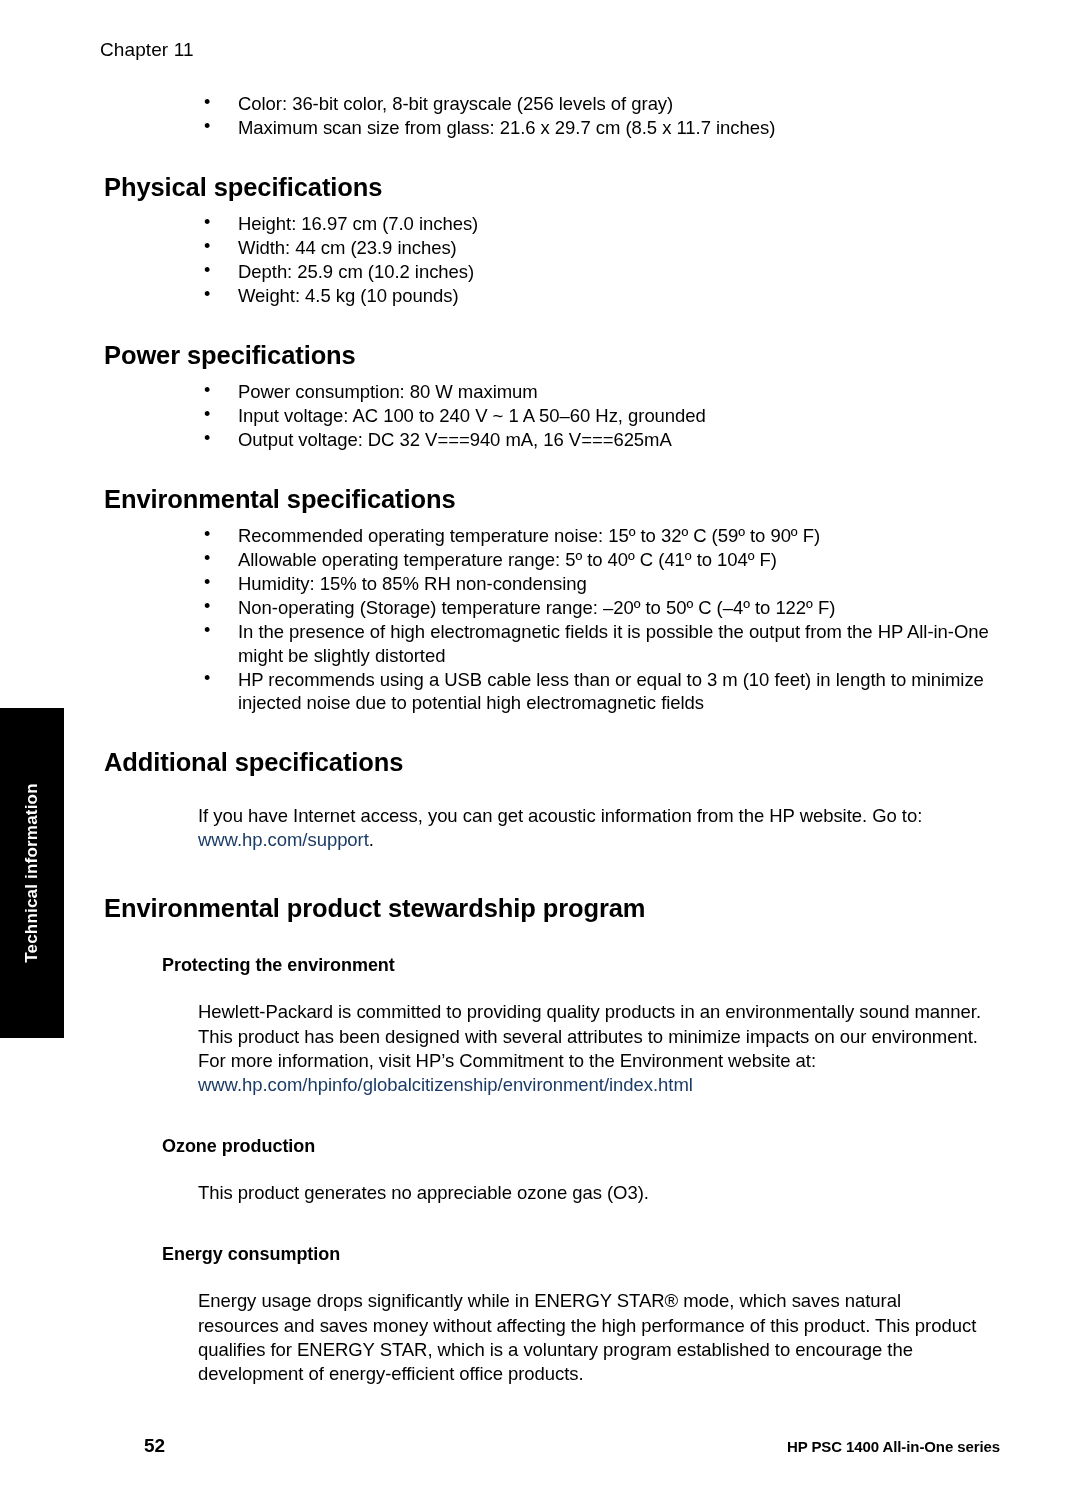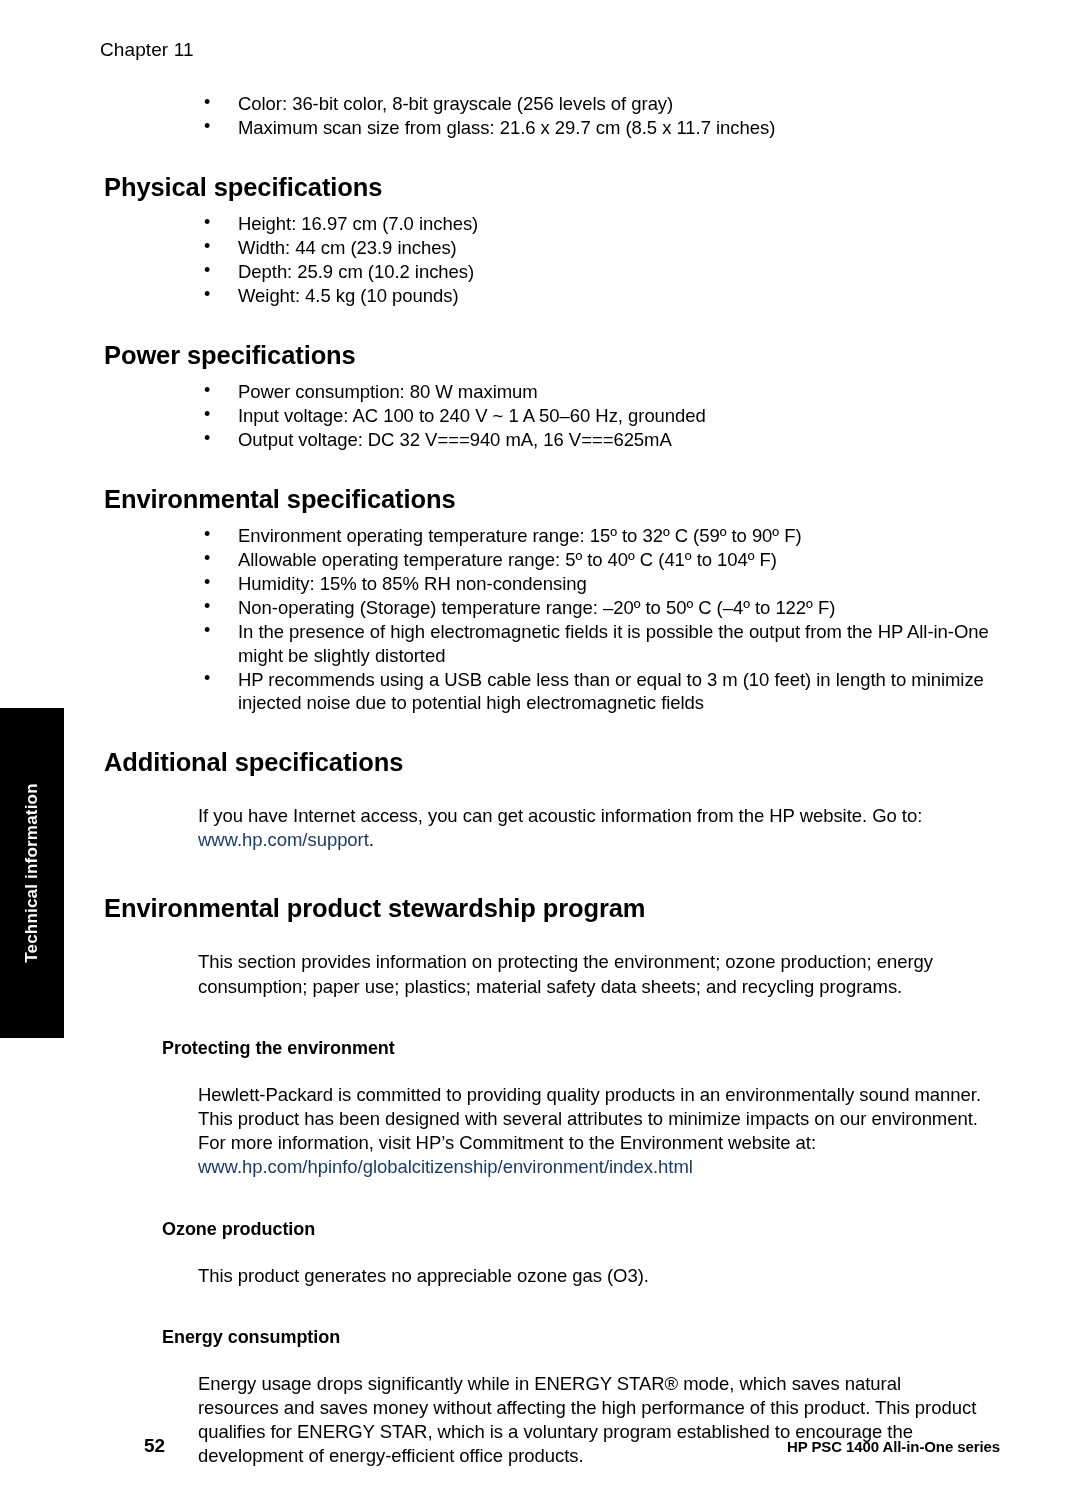--- a/index.html
+++ b/index.html
@@ -180,7 +180,7 @@
     <h2 class="section-heading">Environmental specifications</h2>
     <div class="gap-xs"></div>
     <ul class="bullets">
-      <li>Environment operating temperature range: 15º to 32º C (59º to 90º F)</li>
+      <li>Recommended operating temperature noise: 15º to 32º C (59º to 90º F)</li>
       <li>Allowable operating temperature range: 5º to 40º C (41º to 104º F)</li>
       <li>Humidity: 15% to 85% RH non-condensing</li>
       <li>Non-operating (Storage) temperature range: –20º to 50º C (–4º to 122º F)</li>

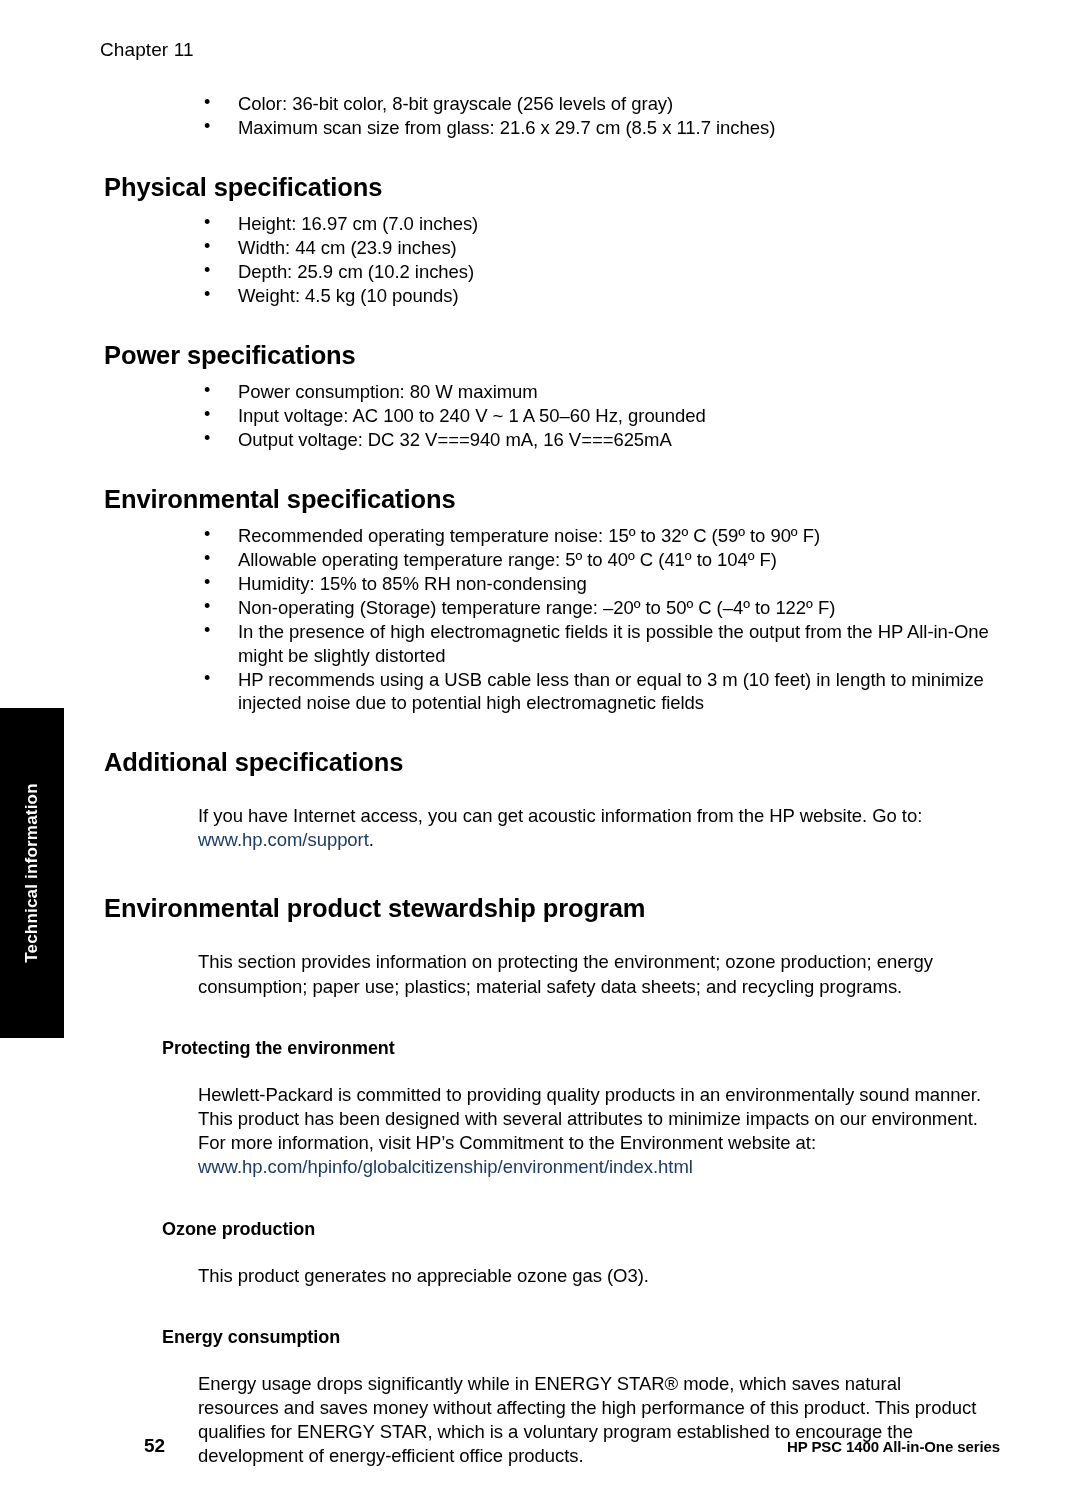--- a/index.html
+++ b/index.html
@@ -198,7 +198,6 @@
 
     <h2 class="section-heading">Environmental product stewardship program</h2>
     <div class="gap-xs"></div>
-    <p class="body-text">This section provides information on protecting the environment; ozone production; energy consumption; paper use; plastics; material safety data sheets; and recycling programs.</p>
 
     <div class="gap-m"></div>
 

